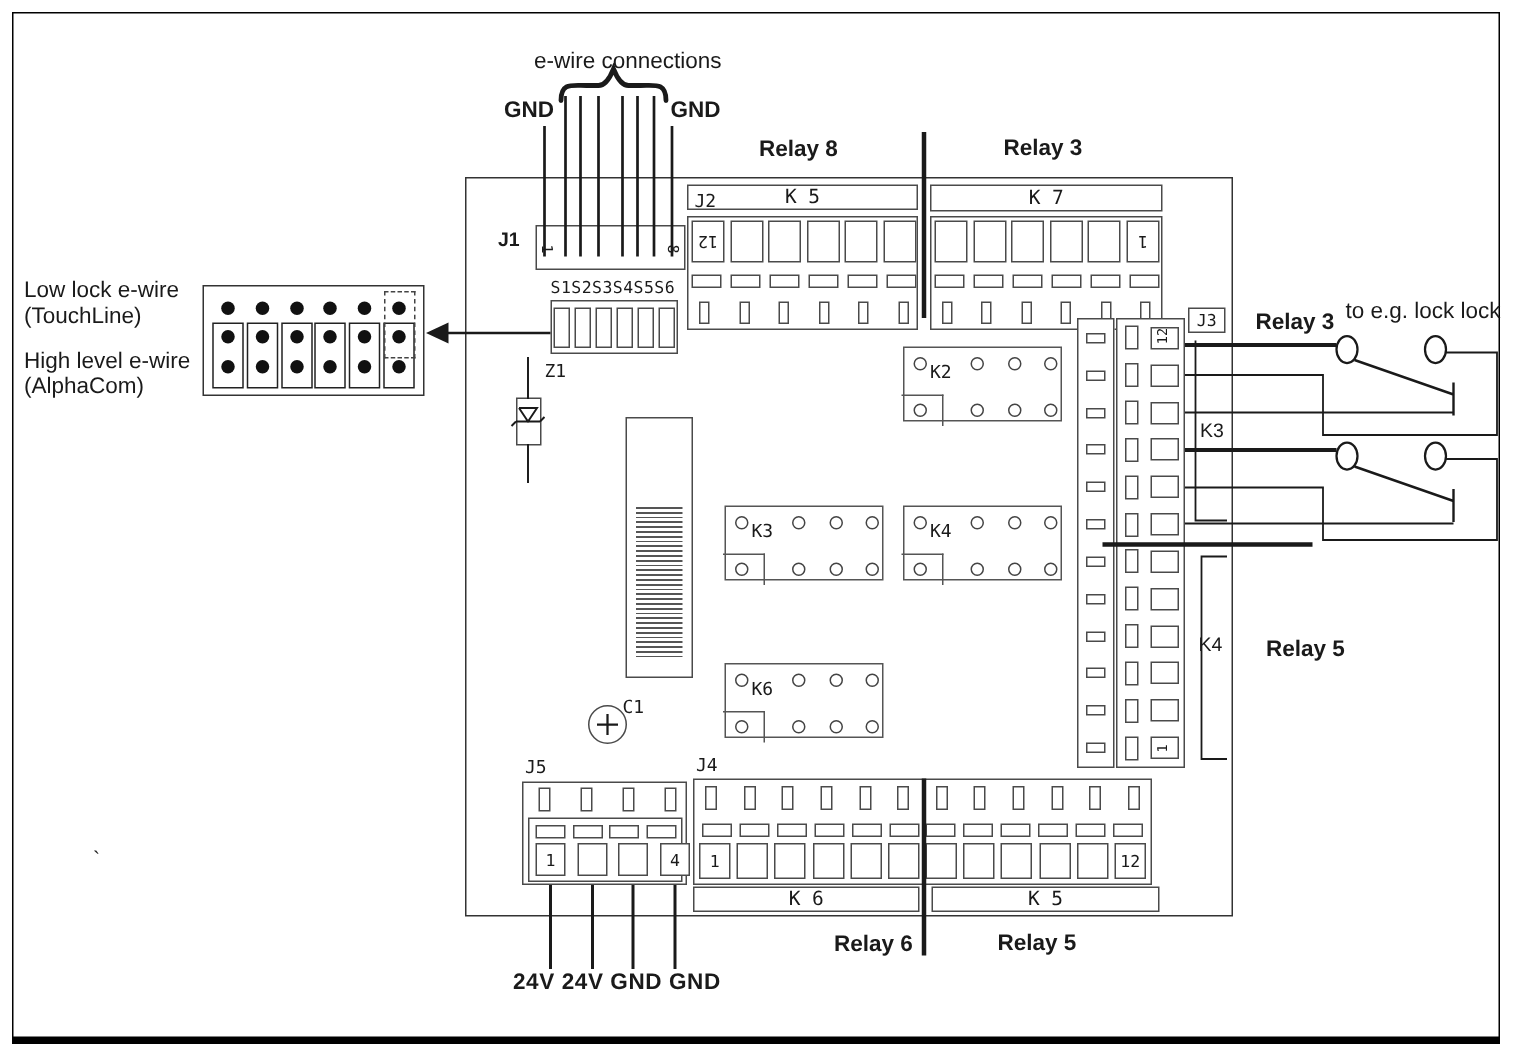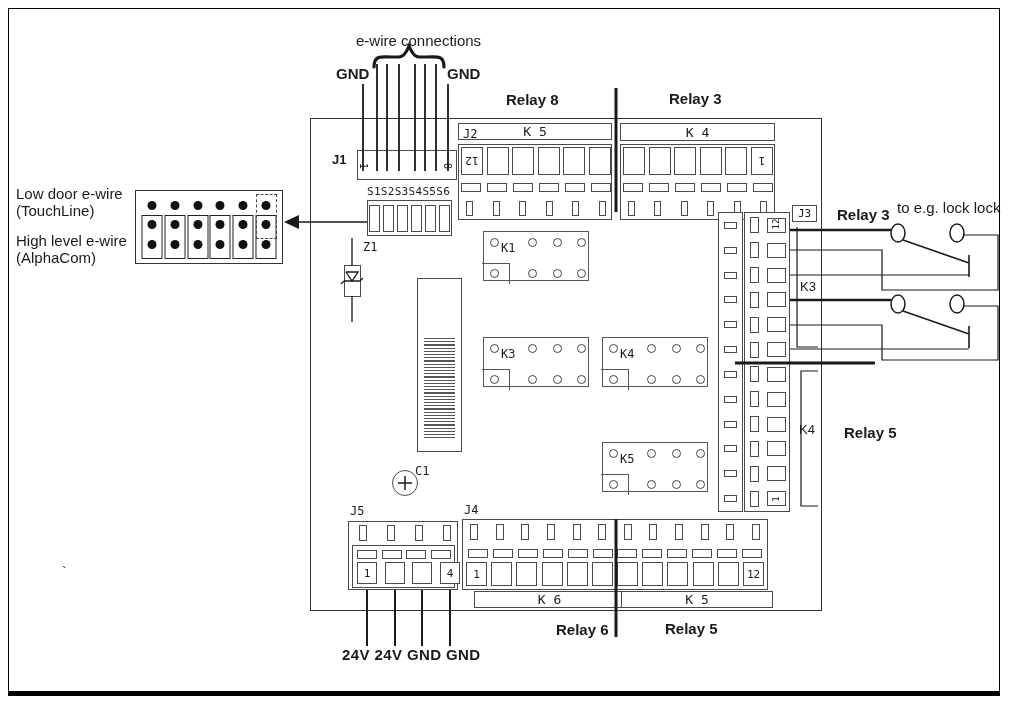--- a/index.html
+++ b/index.html
@@ -148,7 +148,7 @@
   <span class="tl rot180 f11" style="left:461px;top:147px;width:22px;height:28px">12</span>
 
   <div class="bar" style="left:620px;top:123px;width:155px;height:18px">
-    <span class="mono f13">K 4</span>
+    <span class="mono f13">K 7</span>
   </div>
   <div class="bx" style="left:620px;top:144px;width:155px;height:76px;border-width:1px;z-index:1"></div>
   <div class="row" style="left:623px;top:147px;width:150px">

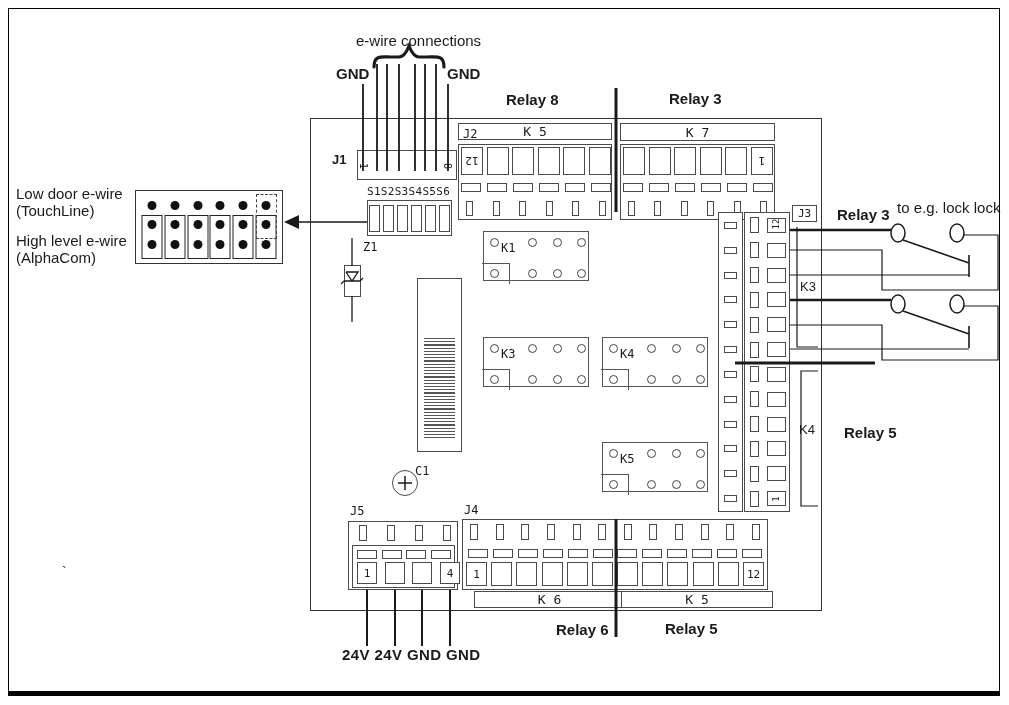--- a/index.html
+++ b/index.html
@@ -41,7 +41,7 @@
 
   <div style="position:absolute;left:8px;top:8px;width:992px;height:688px;border:1.5px solid #000;border-bottom-width:5px;z-index:1"></div>
 
-  <div class="t f15" style="left:16px;top:186px">Low door e-wire</div>
+  <div class="t f15" style="left:16px;top:186px">Low lock e-wire</div>
   <div class="t f15" style="left:16px;top:203px">(TouchLine)</div>
   <div class="t f15" style="left:16px;top:233px">High level e-wire</div>
   <div class="t f15" style="left:16px;top:250px">(AlphaCom)</div>

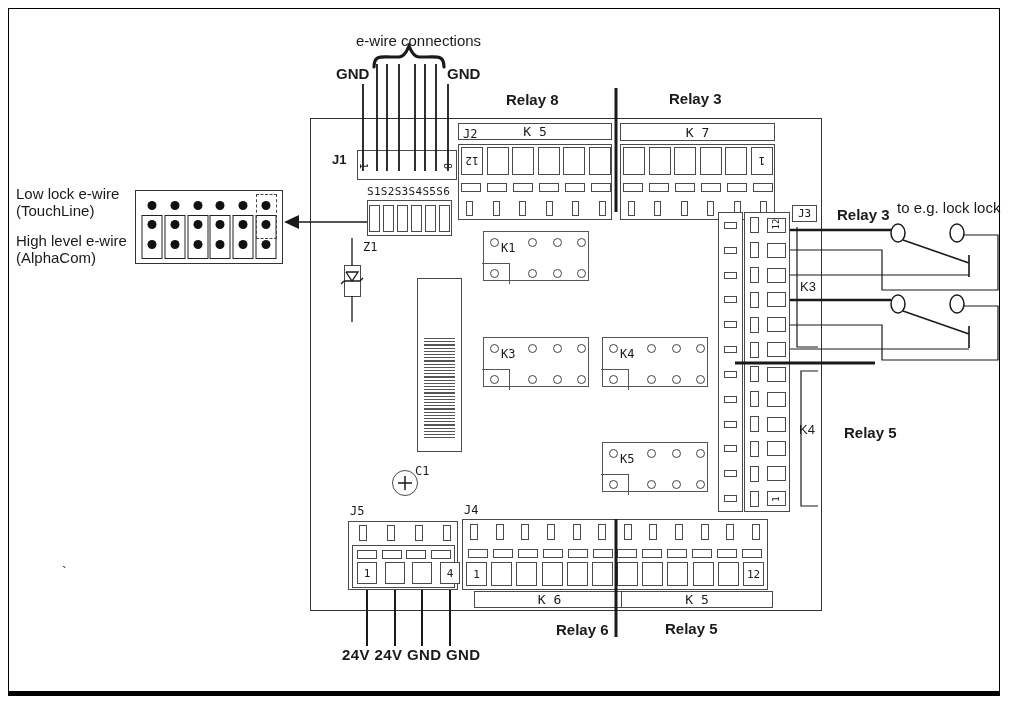--- a/index.html
+++ b/index.html
@@ -177,18 +177,6 @@
     </div>
   <span class="tl rot180 f11" style="left:751px;top:147px;width:22px;height:28px">1</span>
 
-  <div class="relay-ic" style="left:483px;top:231px">
-    <span class="ic-label">K1</span>
-    <span class="notch"></span>
-  <i class="pin-circle" style="left: 6px; top: 6px;"></i>
-      <i class="pin-circle" style="left: 6px; top: 37px;"></i>
-      <i class="pin-circle" style="left: 44px; top: 6px;"></i>
-      <i class="pin-circle" style="left: 44px; top: 37px;"></i>
-      <i class="pin-circle" style="left: 69px; top: 6px;"></i>
-      <i class="pin-circle" style="left: 69px; top: 37px;"></i>
-      <i class="pin-circle" style="left: 93px; top: 6px;"></i>
-      <i class="pin-circle" style="left: 93px; top: 37px;"></i>
-    </div>
   <div class="relay-ic" style="left:483px;top:337px">
     <span class="ic-label">K3</span>
     <span class="notch"></span>

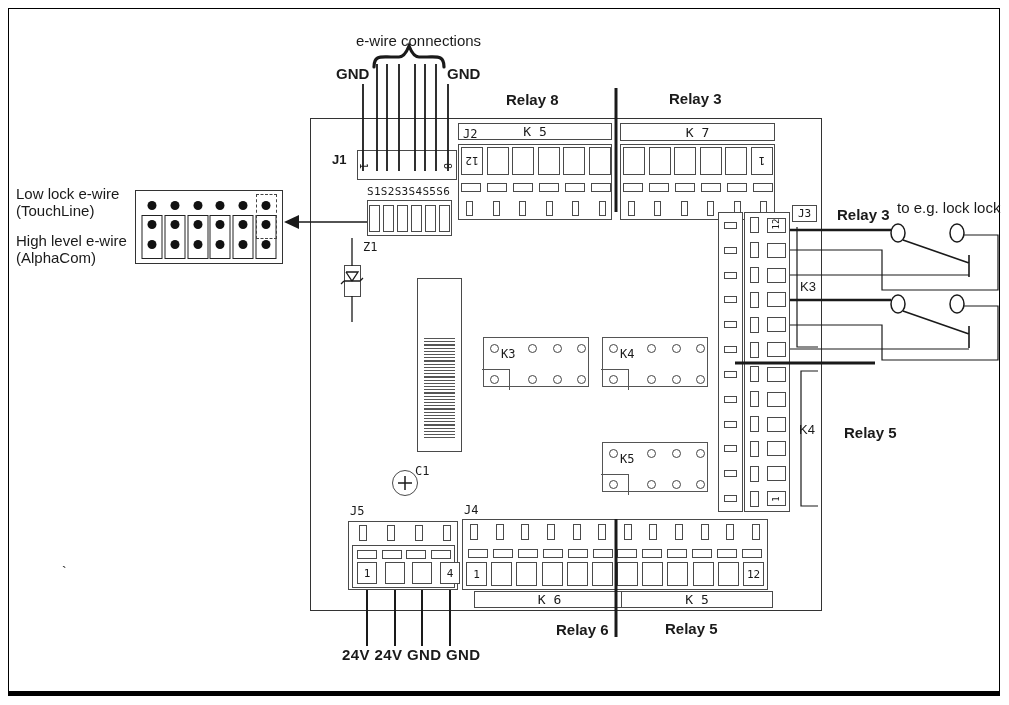--- a/index.html
+++ b/index.html
@@ -177,6 +177,18 @@
     </div>
   <span class="tl rot180 f11" style="left:751px;top:147px;width:22px;height:28px">1</span>
 
+  <div class="relay-ic" style="left:602px;top:231px">
+    <span class="ic-label">K2</span>
+    <span class="notch"></span>
+  <i class="pin-circle" style="left: 6px; top: 6px;"></i>
+      <i class="pin-circle" style="left: 6px; top: 37px;"></i>
+      <i class="pin-circle" style="left: 44px; top: 6px;"></i>
+      <i class="pin-circle" style="left: 44px; top: 37px;"></i>
+      <i class="pin-circle" style="left: 69px; top: 6px;"></i>
+      <i class="pin-circle" style="left: 69px; top: 37px;"></i>
+      <i class="pin-circle" style="left: 93px; top: 6px;"></i>
+      <i class="pin-circle" style="left: 93px; top: 37px;"></i>
+    </div>
   <div class="relay-ic" style="left:483px;top:337px">
     <span class="ic-label">K3</span>
     <span class="notch"></span>

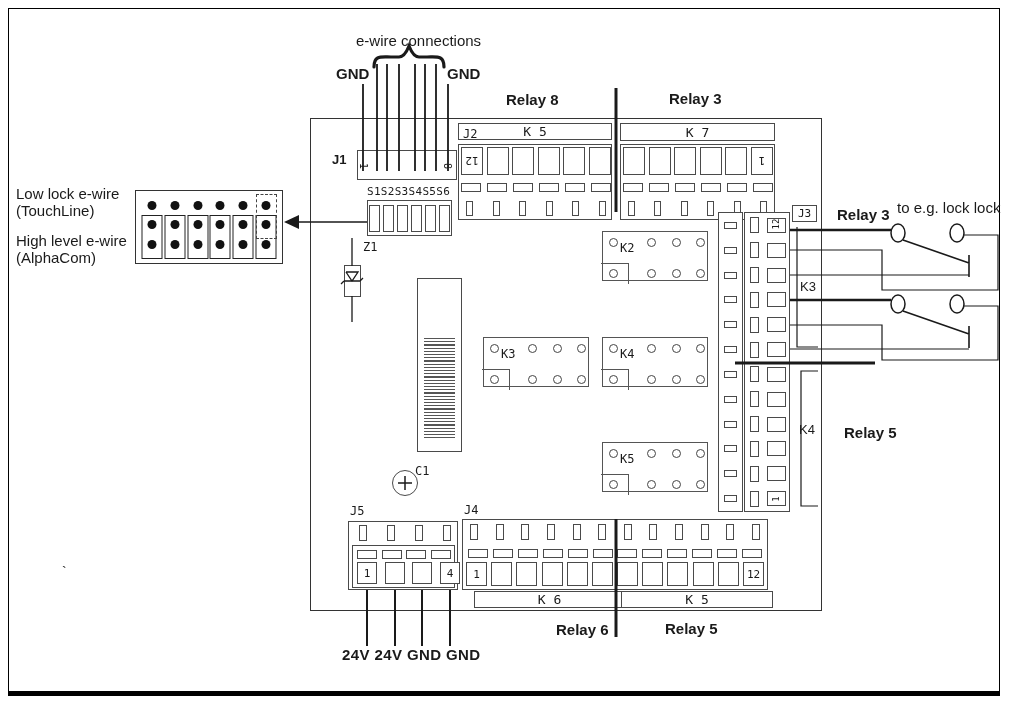--- a/index.html
+++ b/index.html
@@ -213,6 +213,18 @@
       <i class="pin-circle" style="left: 93px; top: 6px;"></i>
       <i class="pin-circle" style="left: 93px; top: 37px;"></i>
     </div>
+  <div class="relay-ic" style="left:483px;top:442px">
+    <span class="ic-label">K6</span>
+    <span class="notch"></span>
+  <i class="pin-circle" style="left: 6px; top: 6px;"></i>
+      <i class="pin-circle" style="left: 6px; top: 37px;"></i>
+      <i class="pin-circle" style="left: 44px; top: 6px;"></i>
+      <i class="pin-circle" style="left: 44px; top: 37px;"></i>
+      <i class="pin-circle" style="left: 69px; top: 6px;"></i>
+      <i class="pin-circle" style="left: 69px; top: 37px;"></i>
+      <i class="pin-circle" style="left: 93px; top: 6px;"></i>
+      <i class="pin-circle" style="left: 93px; top: 37px;"></i>
+    </div>
   <div class="relay-ic" style="left:602px;top:442px">
     <span class="ic-label">K5</span>
     <span class="notch"></span>

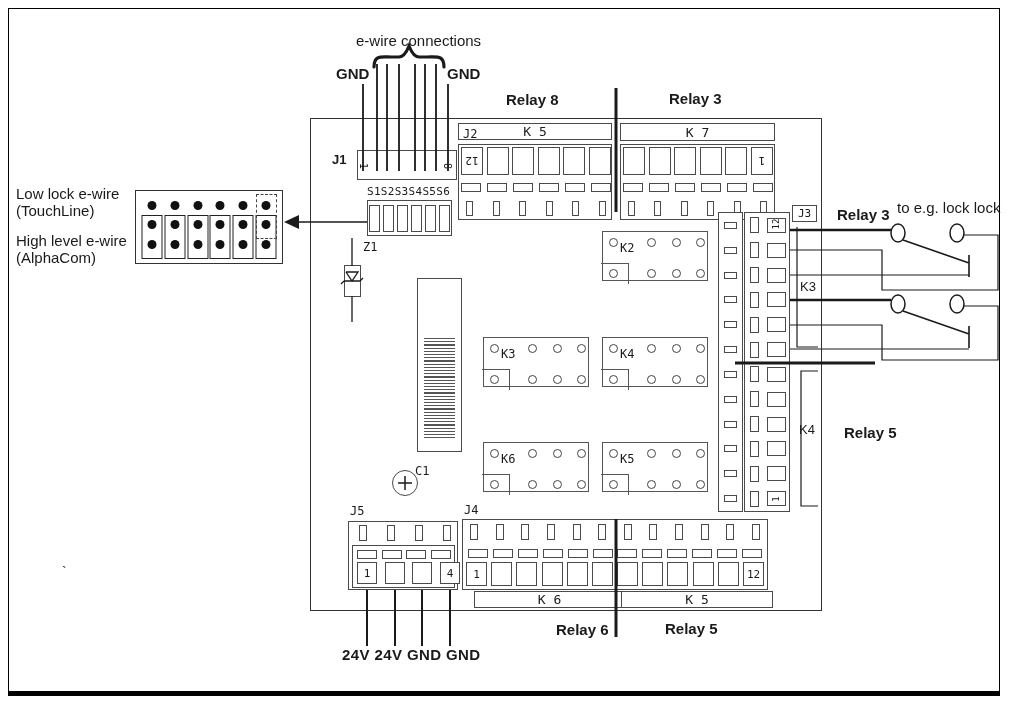--- a/index.html
+++ b/index.html
@@ -225,18 +225,6 @@
       <i class="pin-circle" style="left: 93px; top: 6px;"></i>
       <i class="pin-circle" style="left: 93px; top: 37px;"></i>
     </div>
-  <div class="relay-ic" style="left:602px;top:442px">
-    <span class="ic-label">K5</span>
-    <span class="notch"></span>
-  <i class="pin-circle" style="left: 6px; top: 6px;"></i>
-      <i class="pin-circle" style="left: 6px; top: 37px;"></i>
-      <i class="pin-circle" style="left: 44px; top: 6px;"></i>
-      <i class="pin-circle" style="left: 44px; top: 37px;"></i>
-      <i class="pin-circle" style="left: 69px; top: 6px;"></i>
-      <i class="pin-circle" style="left: 69px; top: 37px;"></i>
-      <i class="pin-circle" style="left: 93px; top: 6px;"></i>
-      <i class="pin-circle" style="left: 93px; top: 37px;"></i>
-    </div>
 
   <div class="t mono f12" style="left:363px;top:241px">Z1</div>
   <div class="bx" style="left:344px;top:265px;width:17px;height:32px;border-width:1px;z-index:2"></div>

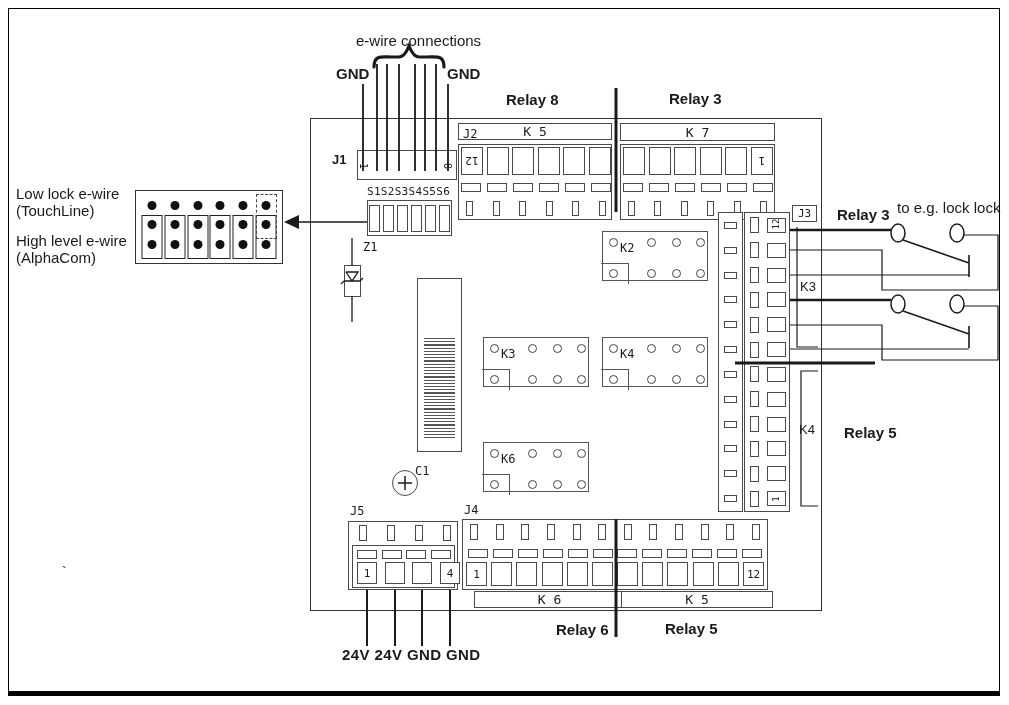--- a/index.html
+++ b/index.html
@@ -352,7 +352,7 @@
     </div>
   <span class="tl f11" style="left:466px;top:562px;width:21px;height:24px">1</span>
   <span class="tl f11" style="left:743px;top:562px;width:21px;height:24px">12</span>
-  <div class="bar" style="left:474px;top:591px;width:151px;height:17px">
+  <div class="bar" style="left:462px;top:591px;width:151px;height:17px">
     <span class="mono f13">K 6</span>
   </div>
   <div class="bar" style="left:621px;top:591px;width:152px;height:17px">

